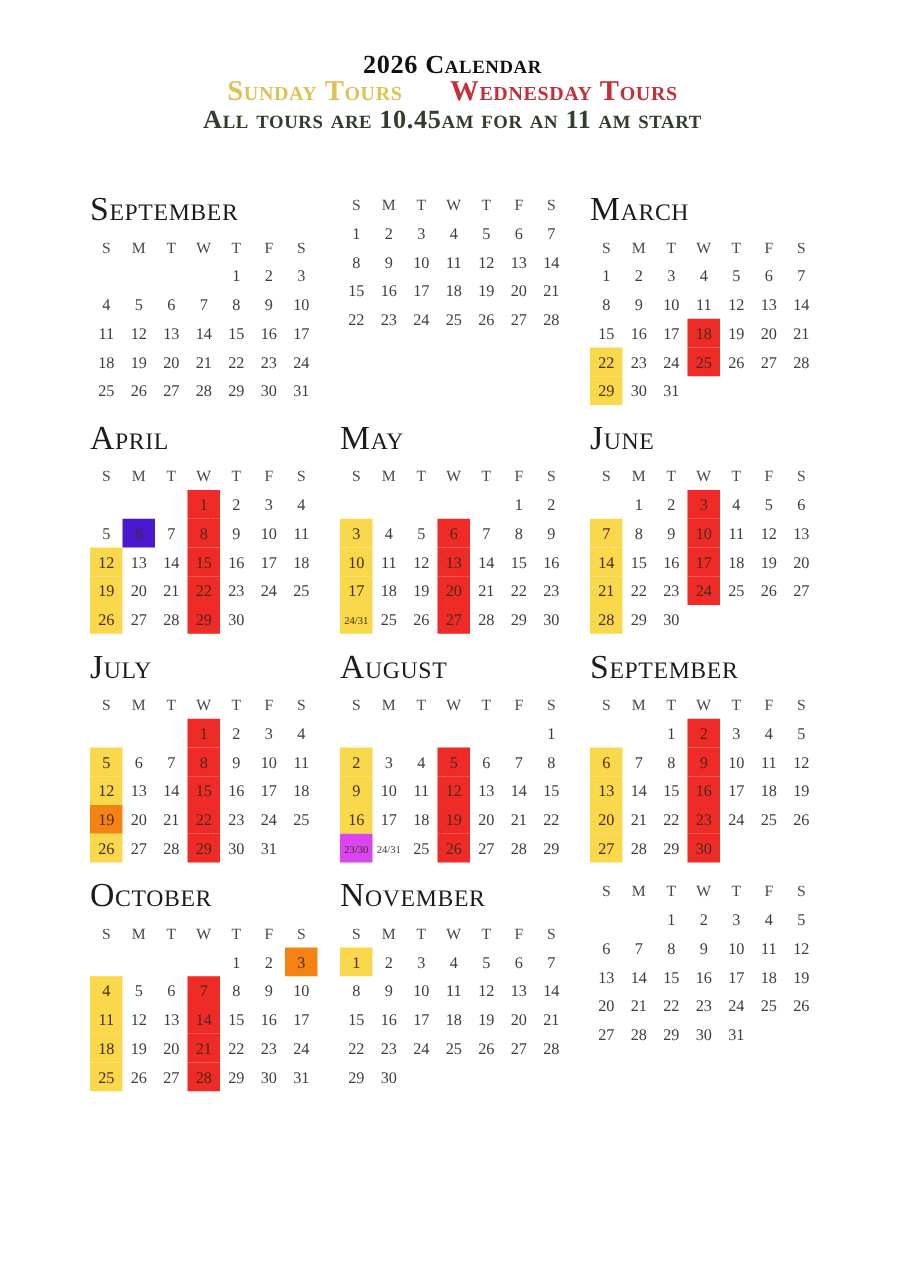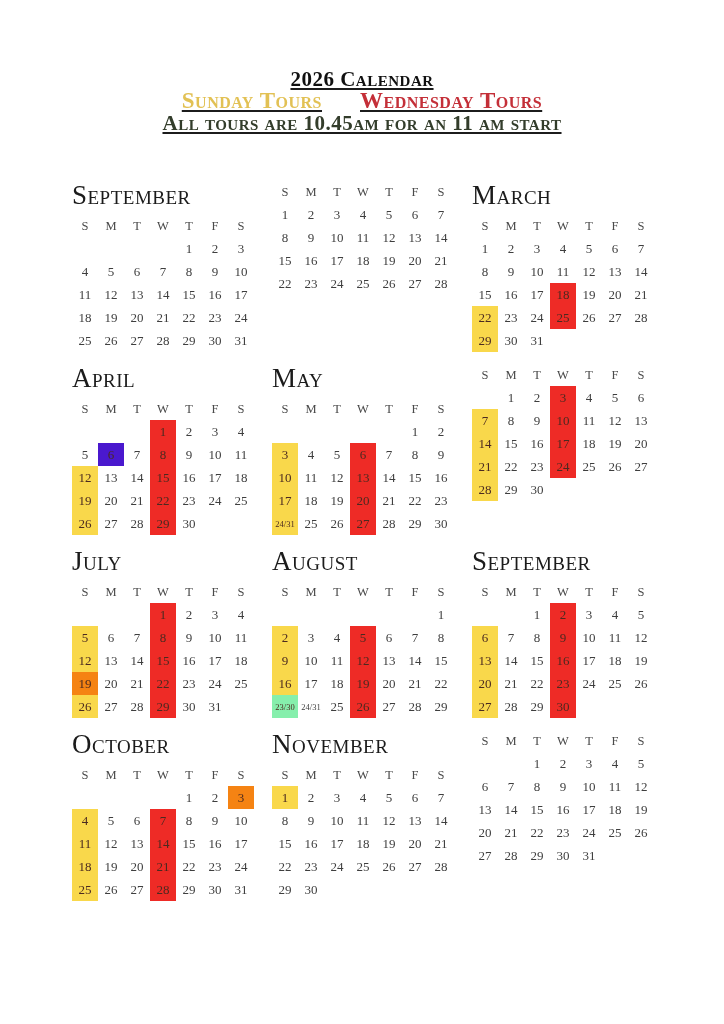--- a/index.html
+++ b/index.html
@@ -13,7 +13,7 @@
   .page { width: 724px; height: 1024px; position: relative; }
 
   
-  .header { padding-top: 68px; text-align: center; text-decoration: underline; }
+  .header { padding-top: 40px; text-align: center; }
   .page-title {
     font-variant: small-caps;
     font-weight: bold;

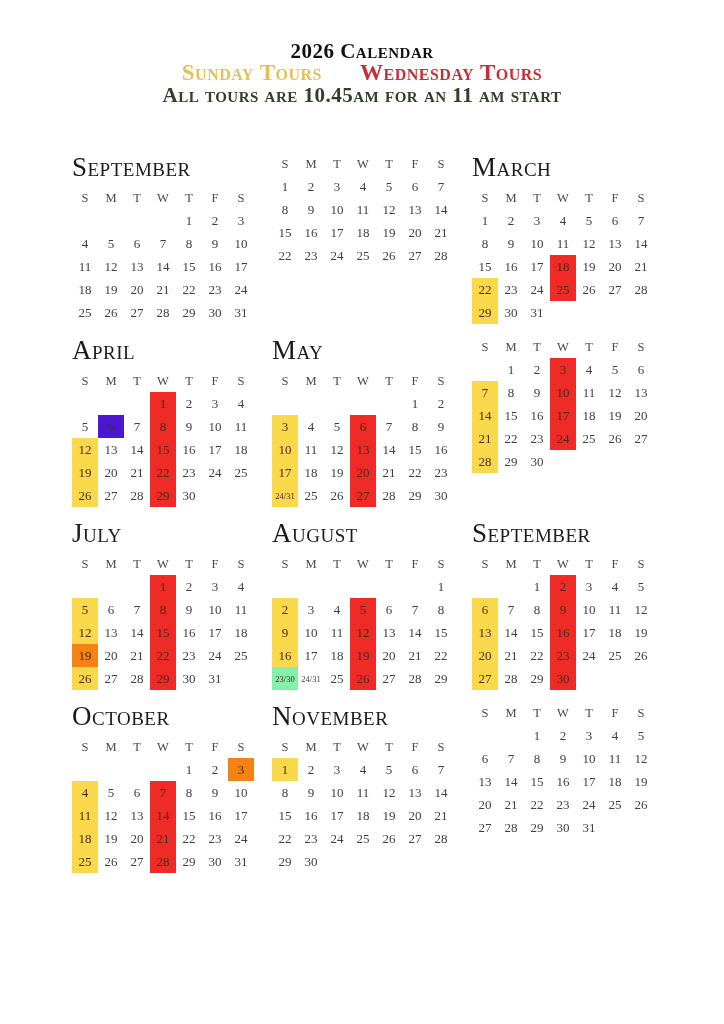--- a/index.html
+++ b/index.html
@@ -418,6 +418,7 @@
     </section>
 
     <section class="month">
+      <h2 class="month-title">June</h2>
       <table class="month-grid">
         <thead>
             <tr>

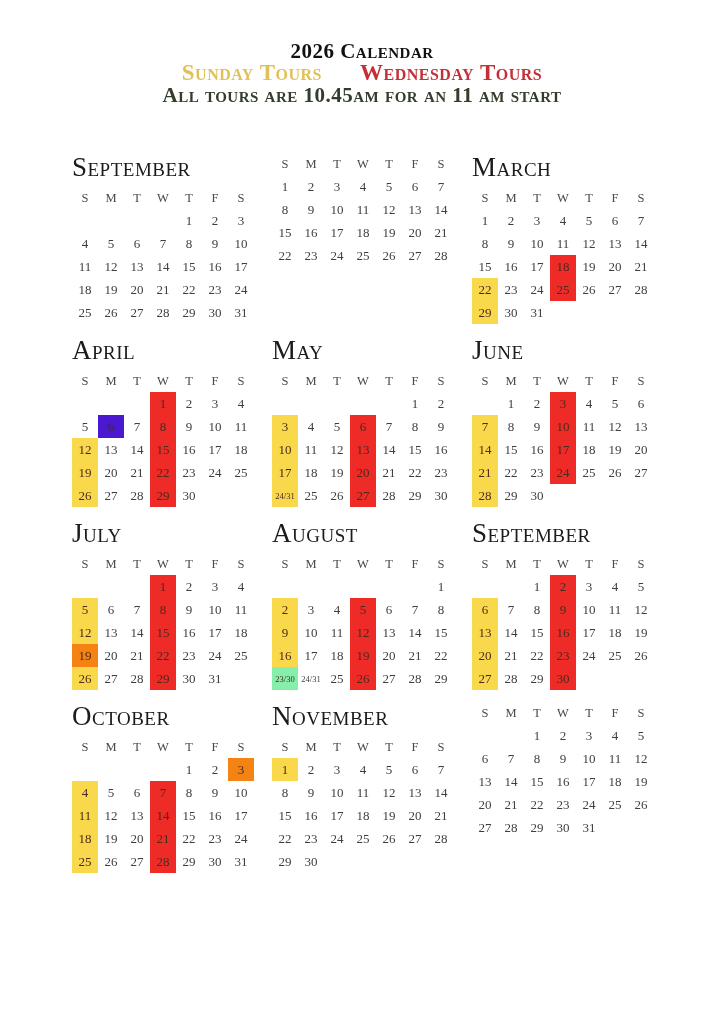--- a/index.html
+++ b/index.html
@@ -597,7 +597,7 @@
               <td>22</td>
             </tr>
             <tr>
-              <td class="marked small-label" style="background: #86efac;">23/30</td>
+              <td class="marked small-label" style="background: #d946ef;">23/30</td>
               <td class="small-label">24/31</td>
               <td>25</td>
               <td class="marked" style="background: rgb(238, 43, 38);">26</td>

